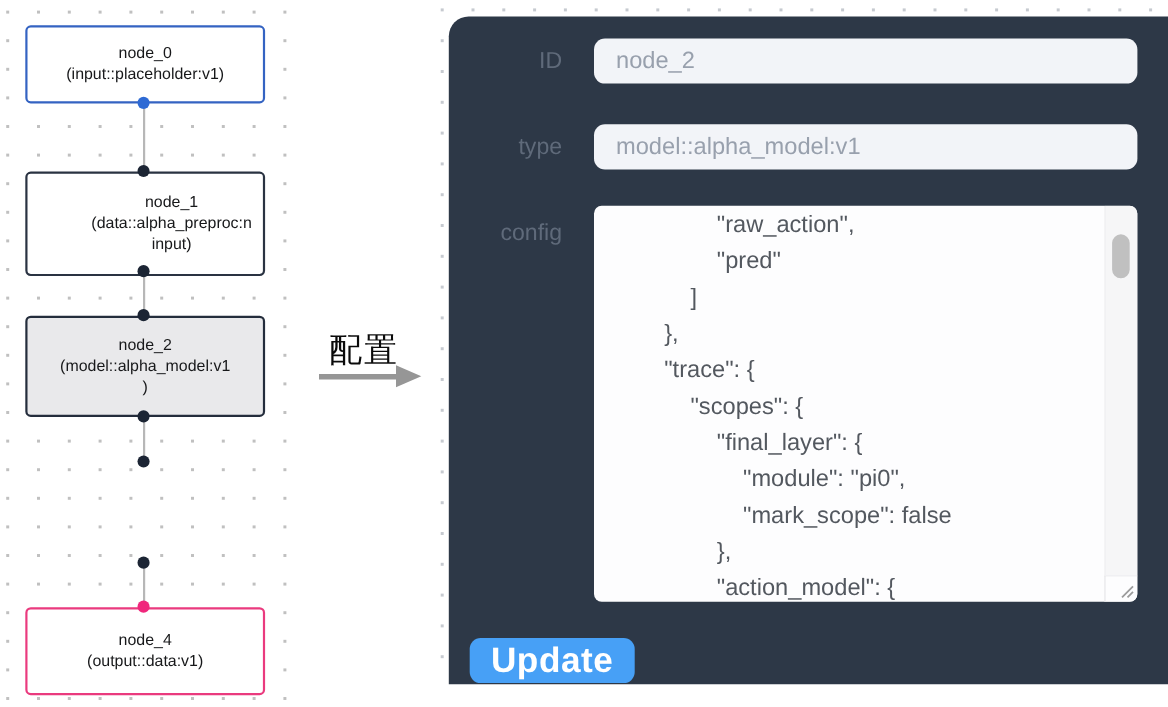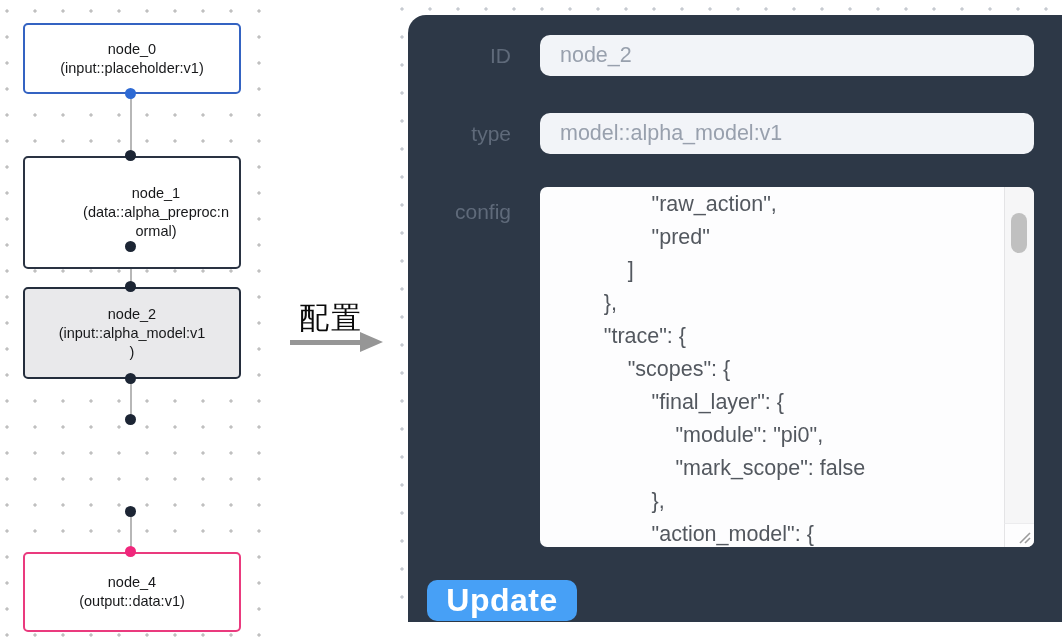--- a/index.html
+++ b/index.html
@@ -125,7 +125,7 @@
       <div class="nline">(input::placeholder:v1)</div>
     </div>
 
-    <div class="node" style="top:156px;height:113px;padding-left:48px;">
+    <div class="node" style="top:156px;height:95px;padding-left:48px;">
       <div class="nline">node_1</div>
       <div class="nline">(data::alpha_preproc:n</div>
       <div class="nline">ormal)</div>

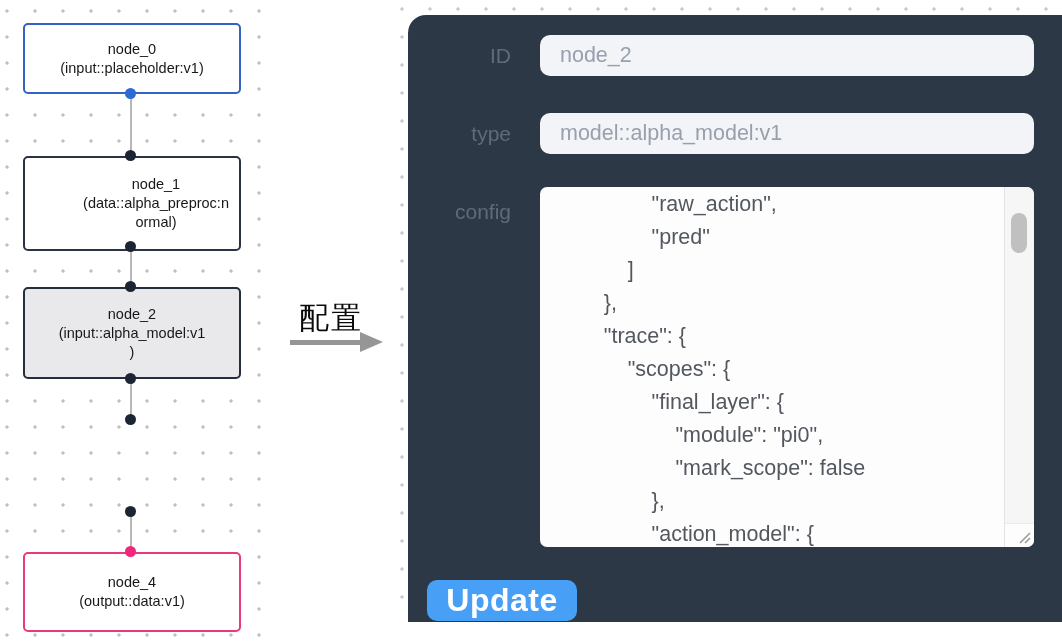--- a/index.html
+++ b/index.html
@@ -128,7 +128,7 @@
     <div class="node" style="top:156px;height:95px;padding-left:48px;">
       <div class="nline">node_1</div>
       <div class="nline">(data::alpha_preproc:n</div>
-      <div class="nline">ormal)</div>
+      <div class="nline">input)</div>
     </div>
 
     <div class="node n-selected" style="top:287px;height:92px;">

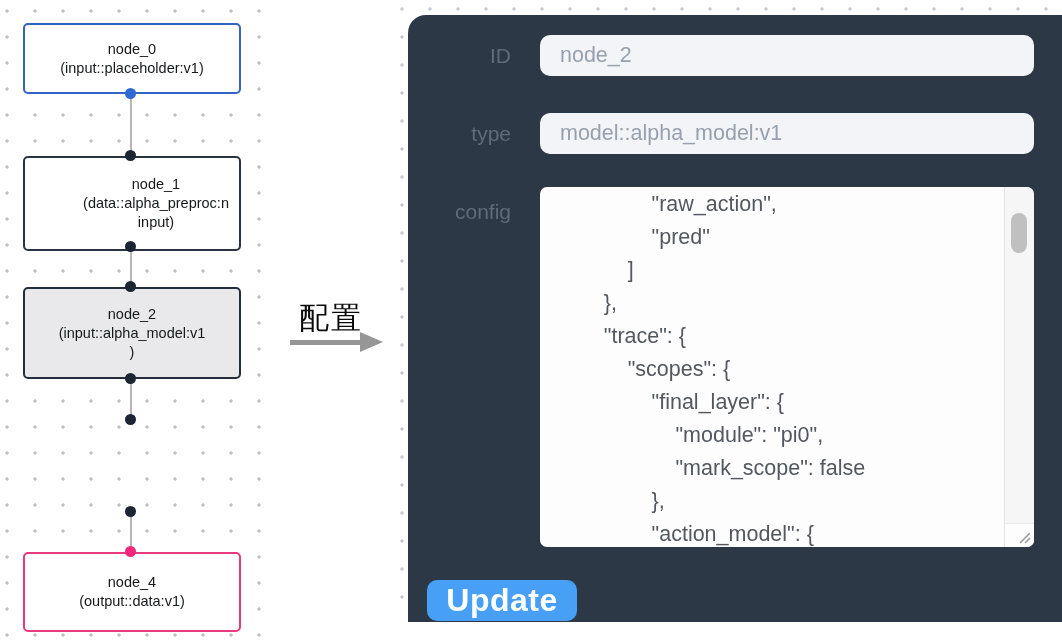--- a/index.html
+++ b/index.html
@@ -133,7 +133,7 @@
 
     <div class="node n-selected" style="top:287px;height:92px;">
       <div class="nline">node_2</div>
-      <div class="nline">(input::alpha_model:v1</div>
+      <div class="nline">(model::alpha_model:v1</div>
       <div class="nline">)</div>
     </div>
 

